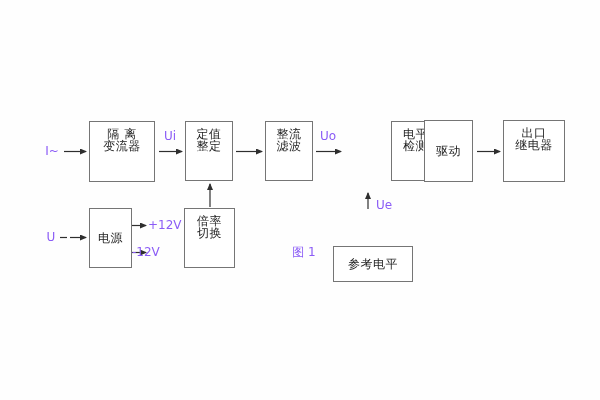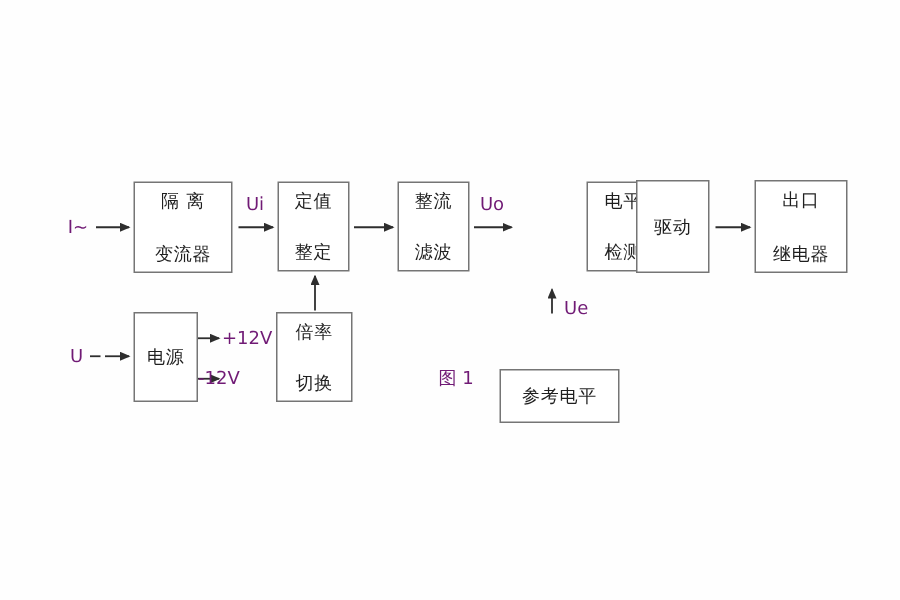--- a/index.html
+++ b/index.html
@@ -10,7 +10,7 @@
   .blk{
     position:absolute;box-sizing:border-box;
     border:1px solid #757575;background:#ffffff;
-    display:flex;flex-direction:column;align-items:center;justify-content:space-between;
+    display:flex;flex-direction:column;align-items:center;justify-content:flex-start;
     color:#1f1f1f;font-size:12px;line-height:1;letter-spacing:0.5px;
     padding:6px 2px;
   }

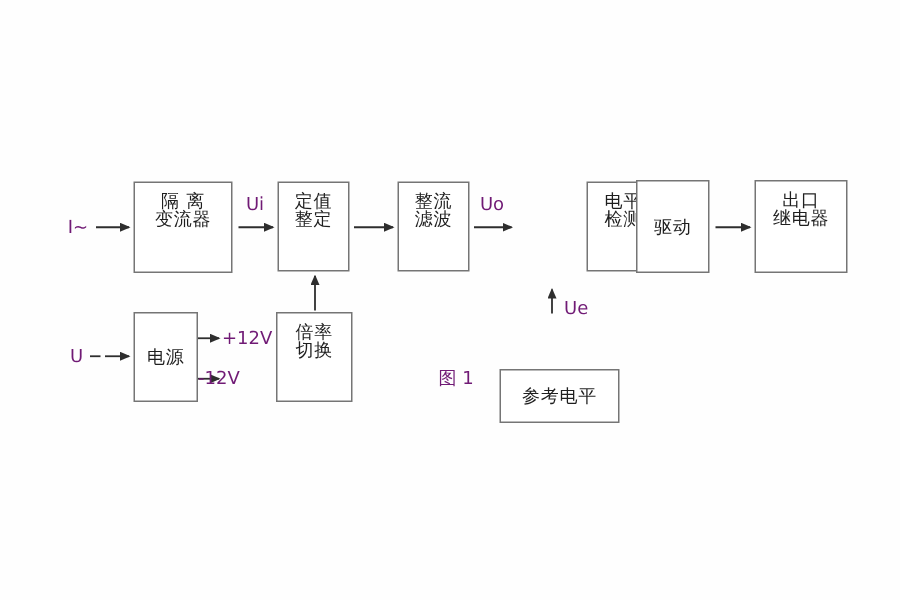--- a/index.html
+++ b/index.html
@@ -17,7 +17,7 @@
   .blk.single{justify-content:center;}
   .blk span{white-space:pre;}
   .lbl{
-    position:absolute;color:#701a75;font-size:12px;line-height:1;
+    position:absolute;color:#8b5cf6;font-size:12px;line-height:1;
     white-space:pre;transform:translate(-50%,-50%);
   }
   .lbl.left-anchor{transform:translate(0,-50%);}

